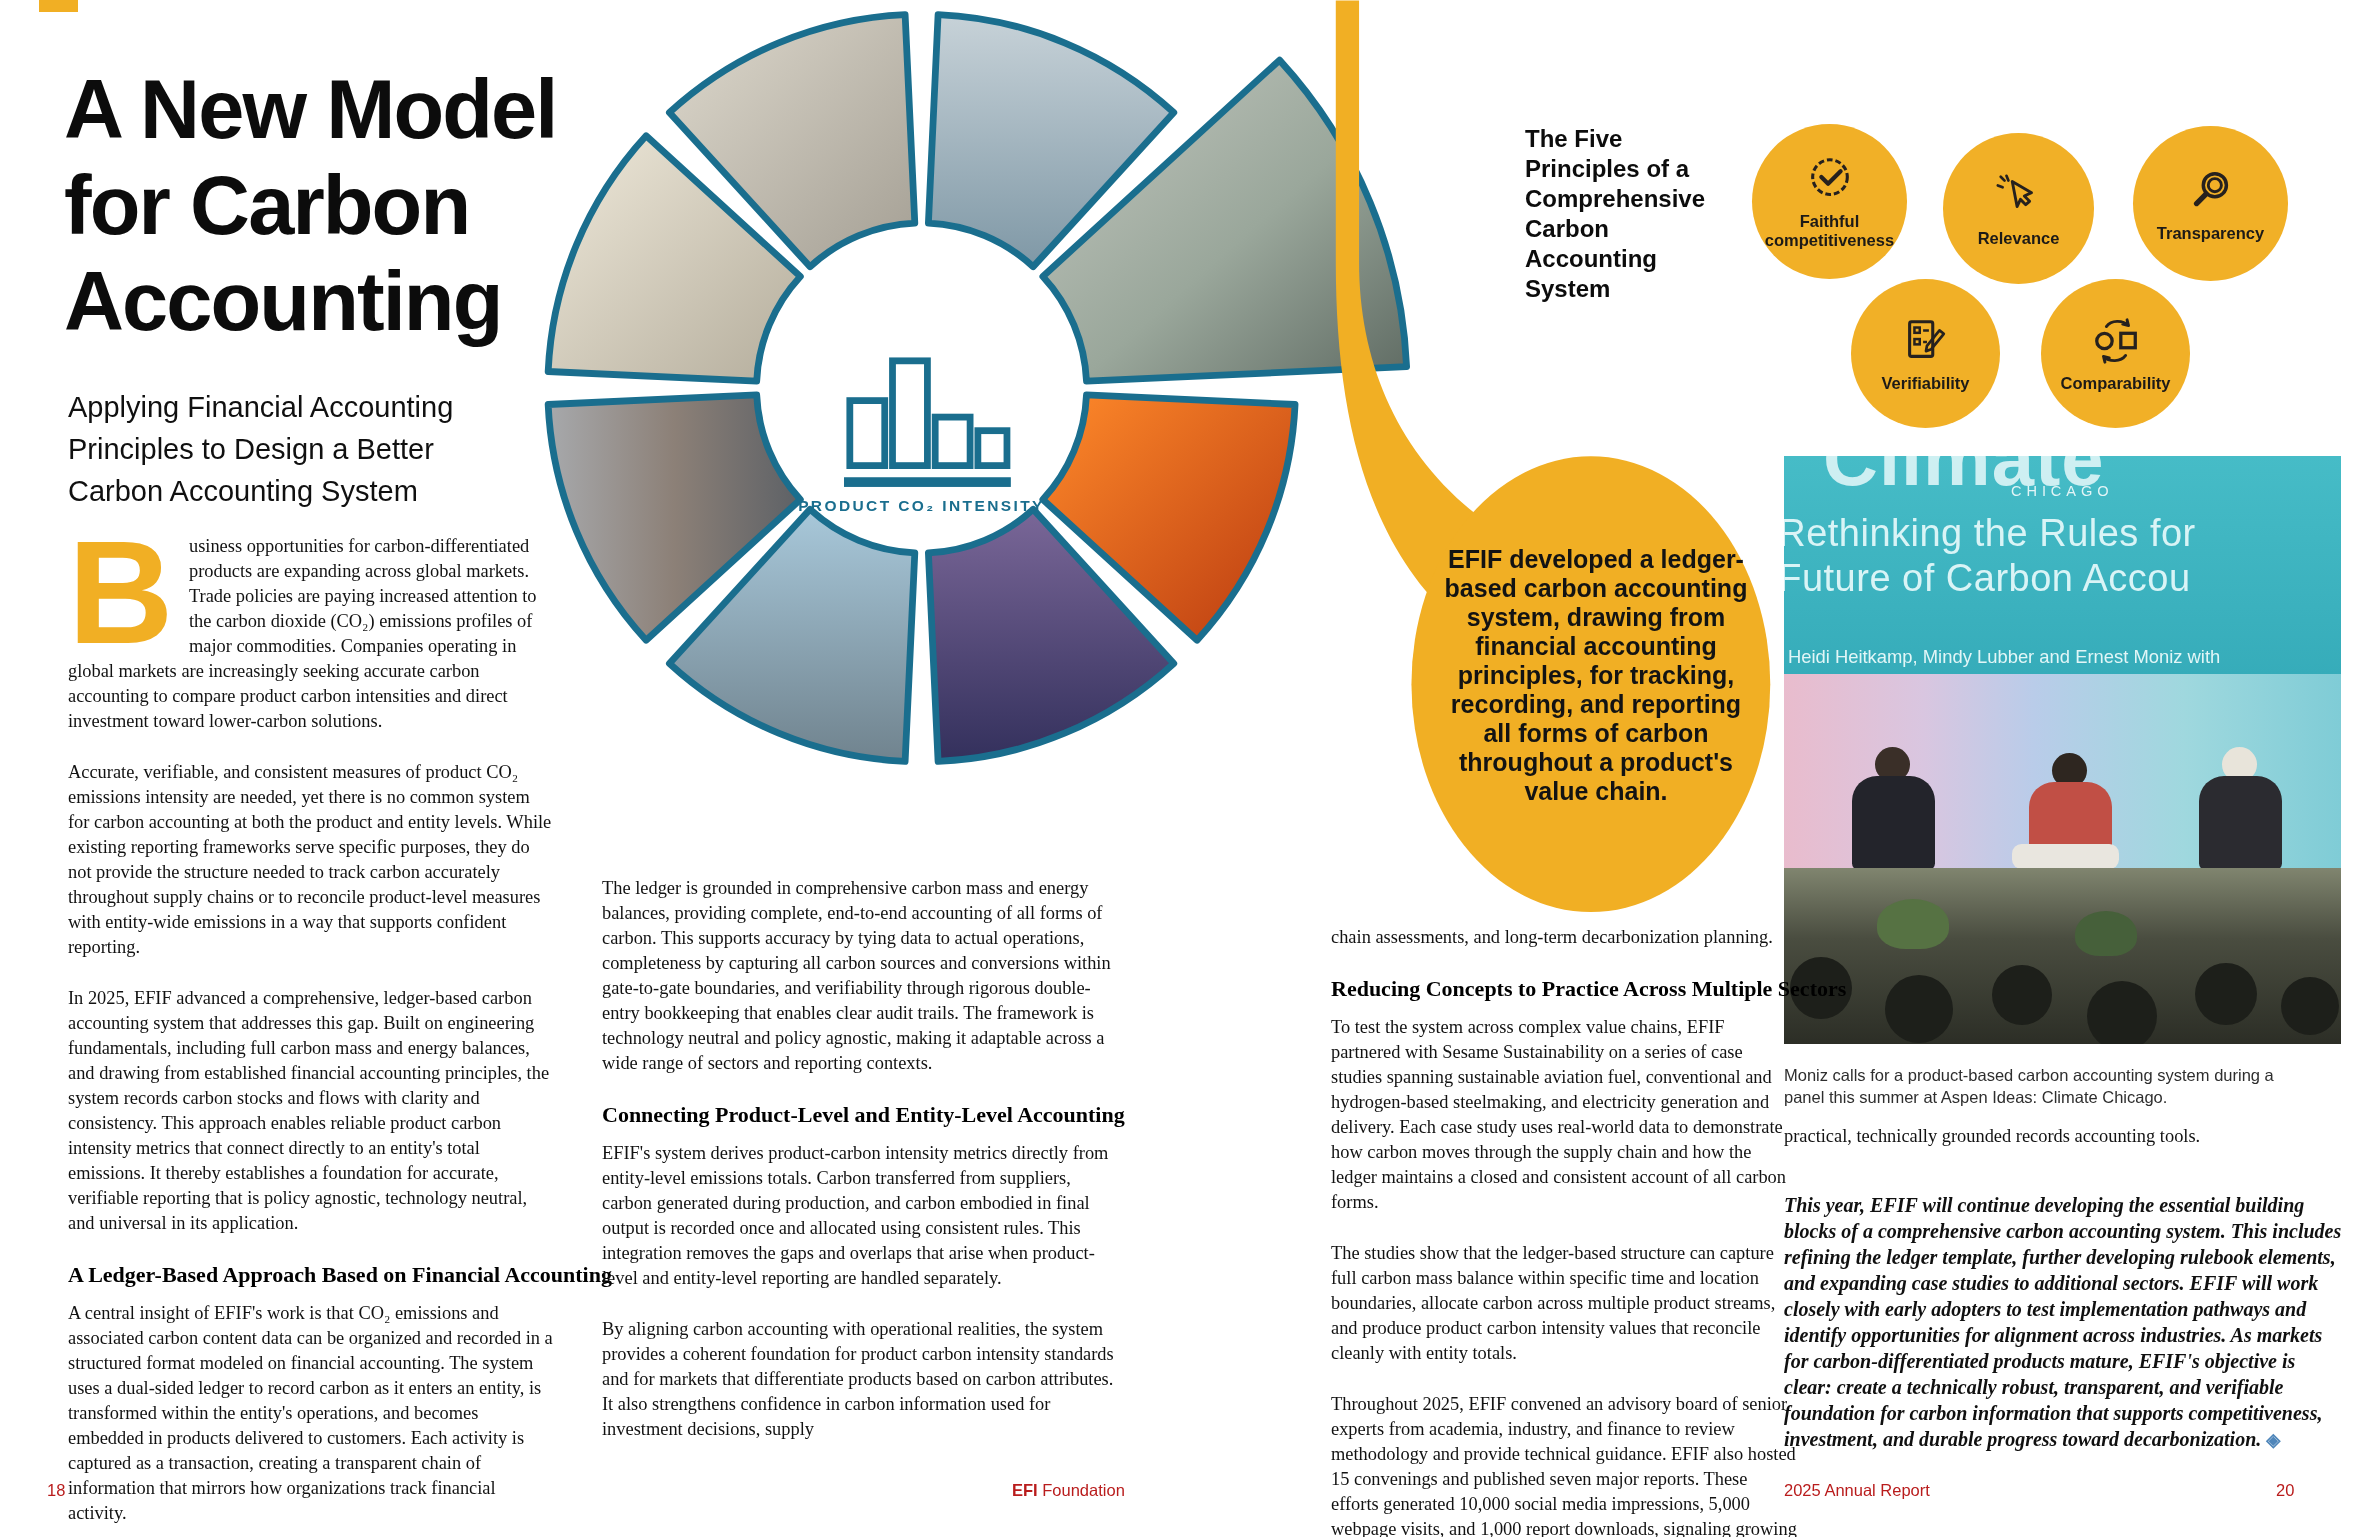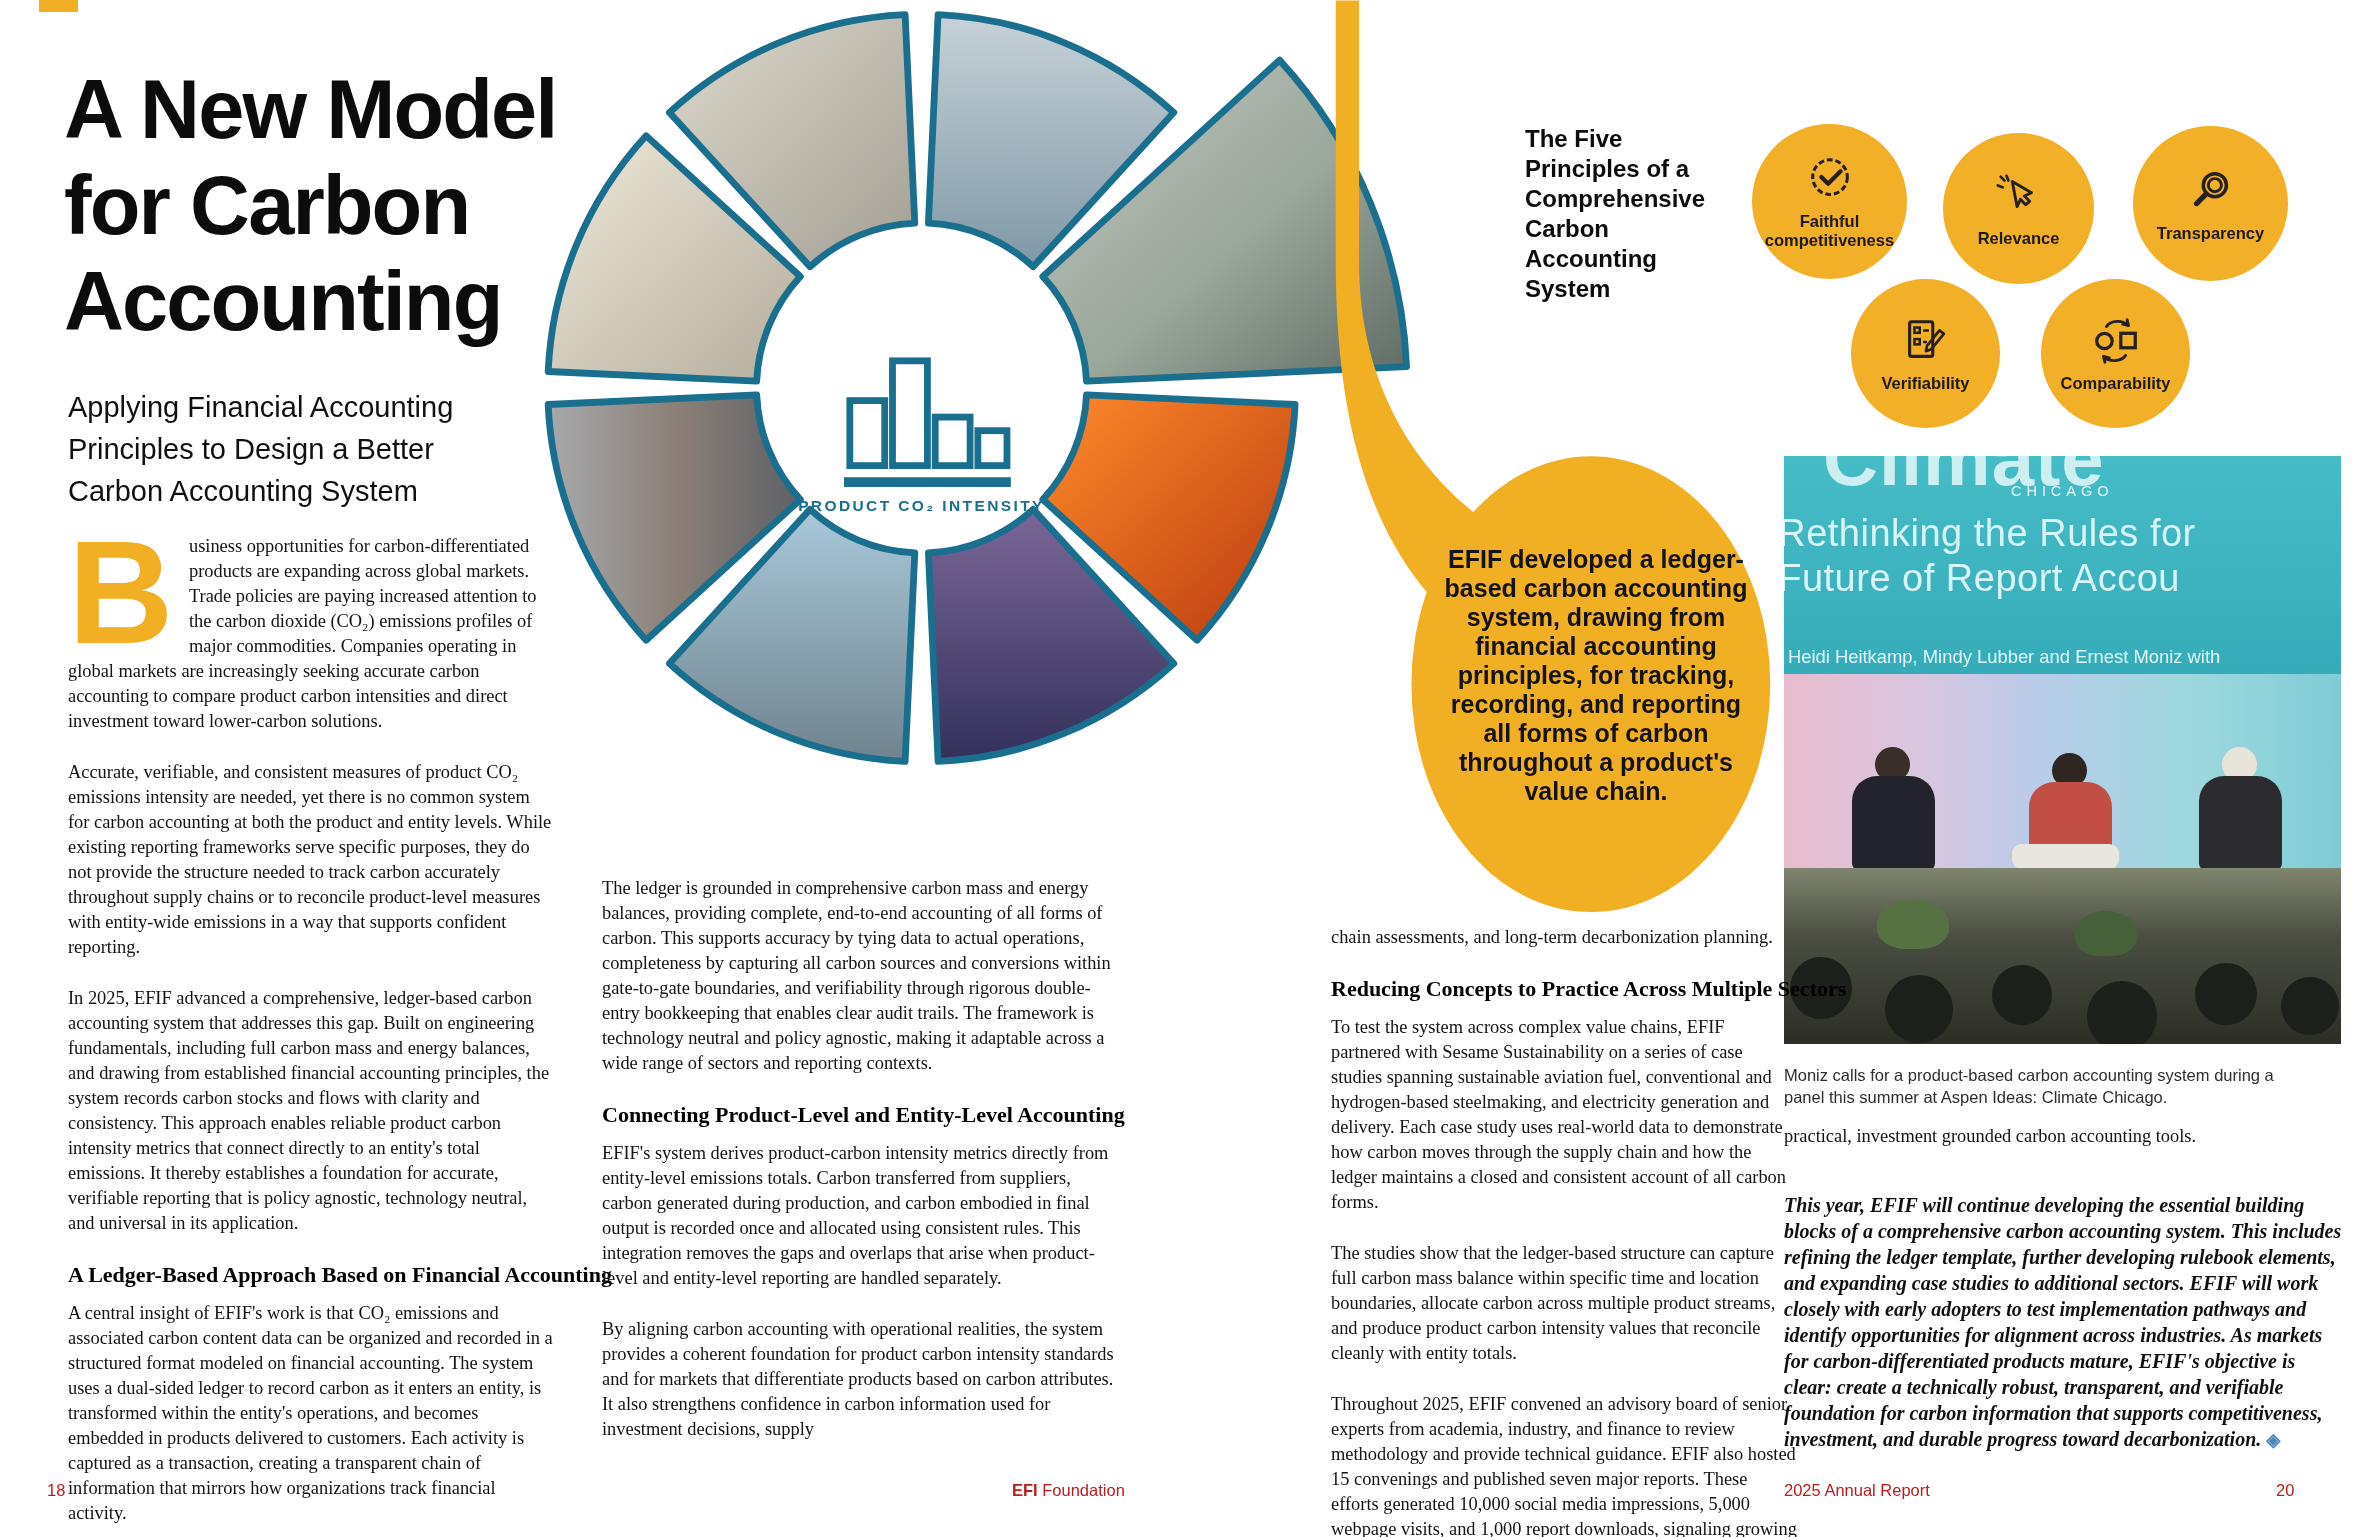--- a/index.html
+++ b/index.html
@@ -201,7 +201,7 @@
       <div class="cl-climate">Climate</div>
       <div class="cl-chicago">CHICAGO</div>
       <div class="cl-slide" style="top:56px;">Rethinking the Rules for</div>
-      <div class="cl-slide" style="top:101px;">Future of Report Accou</div>
+      <div class="cl-slide" style="top:101px;">Future of Carbon Accou</div>
       <div class="cl-speakers">Heidi Heitkamp, Mindy Lubber and Ernest Moniz with</div>
     </div>
     <div class="cl-stage"></div>

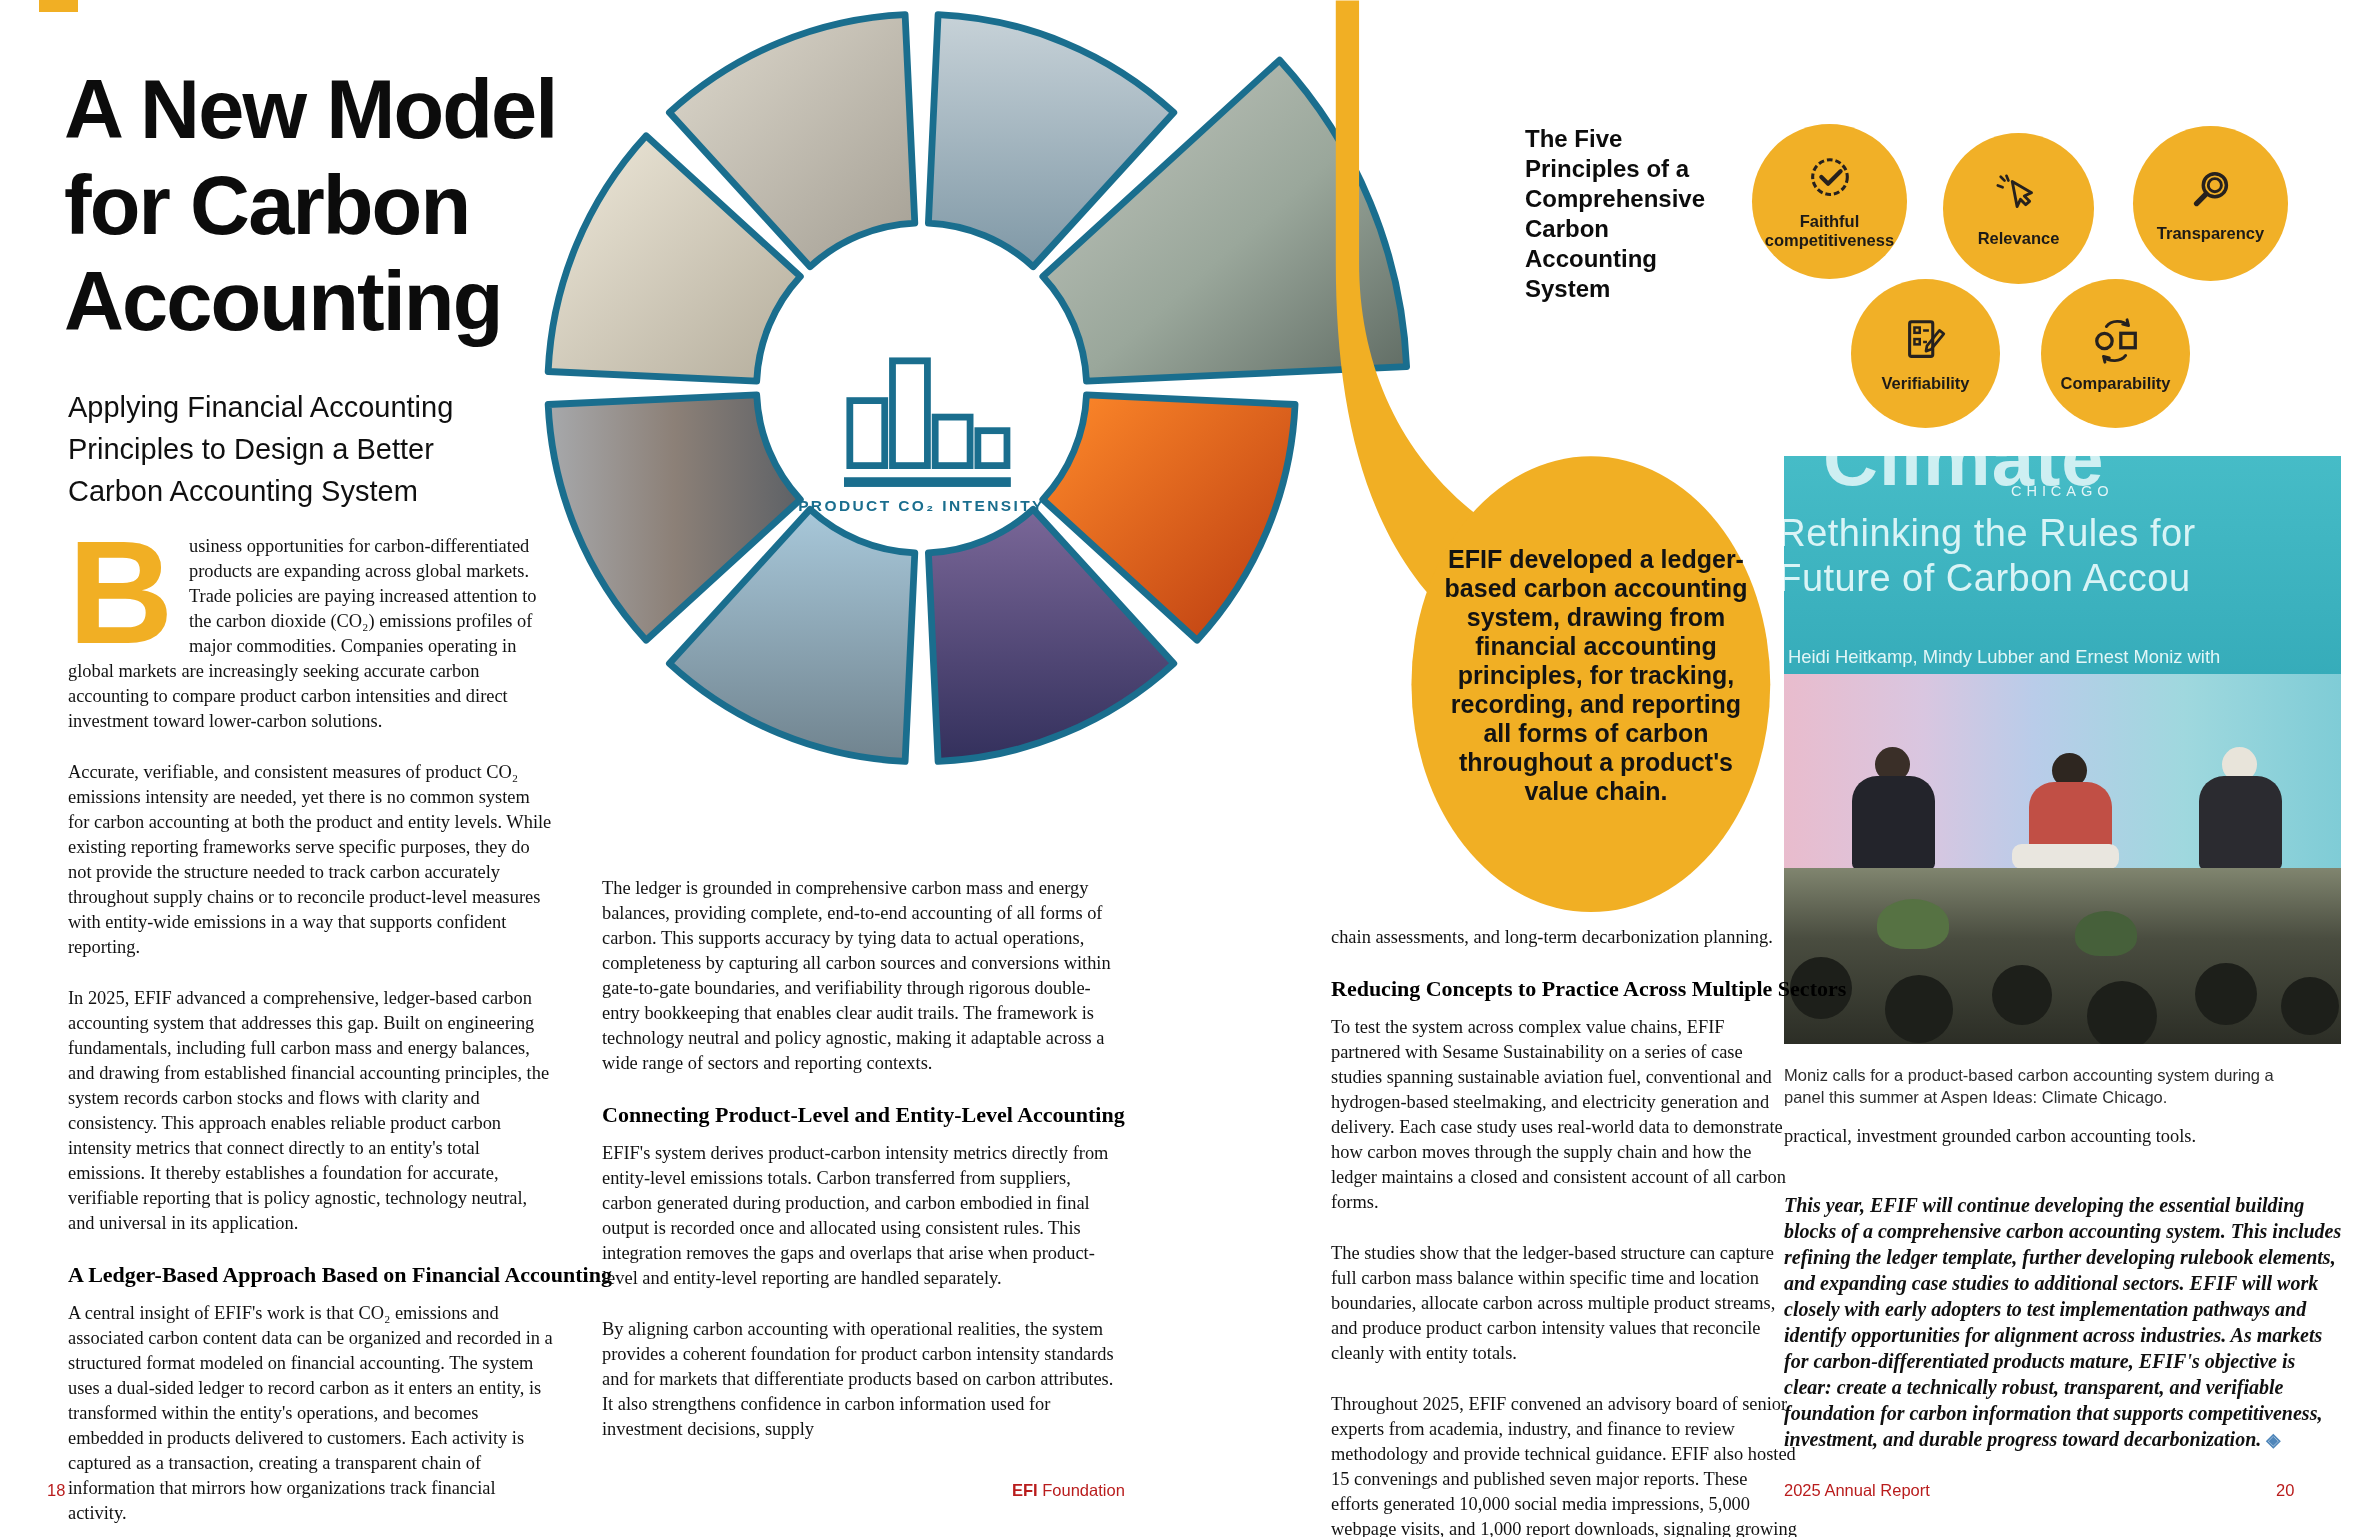--- a/index.html
+++ b/index.html
@@ -240,7 +240,7 @@
   </div>
 
   <div class="abs bodycol" style="left:1784px;top:1124px;width:558px;">
-    <p>practical, investment grounded carbon accounting tools.</p>
+    <p>practical, technically grounded records accounting tools.</p>
   </div>
   <div class="abs italicp" style="left:1784px;top:1192px;width:563px;">
     <span>This year, EFIF will continue developing the essential building blocks of a comprehensive carbon accounting system. This includes refining the ledger template, further developing rulebook elements, and expanding case studies to additional sectors. EFIF will work closely with early adopters to test implementation pathways and identify opportunities for alignment across industries. As markets for carbon-differentiated products mature, EFIF's objective is clear: create a technically robust, transparent, and verifiable foundation for carbon information that supports competitiveness, investment, and durable progress toward decarbonization.</span>

